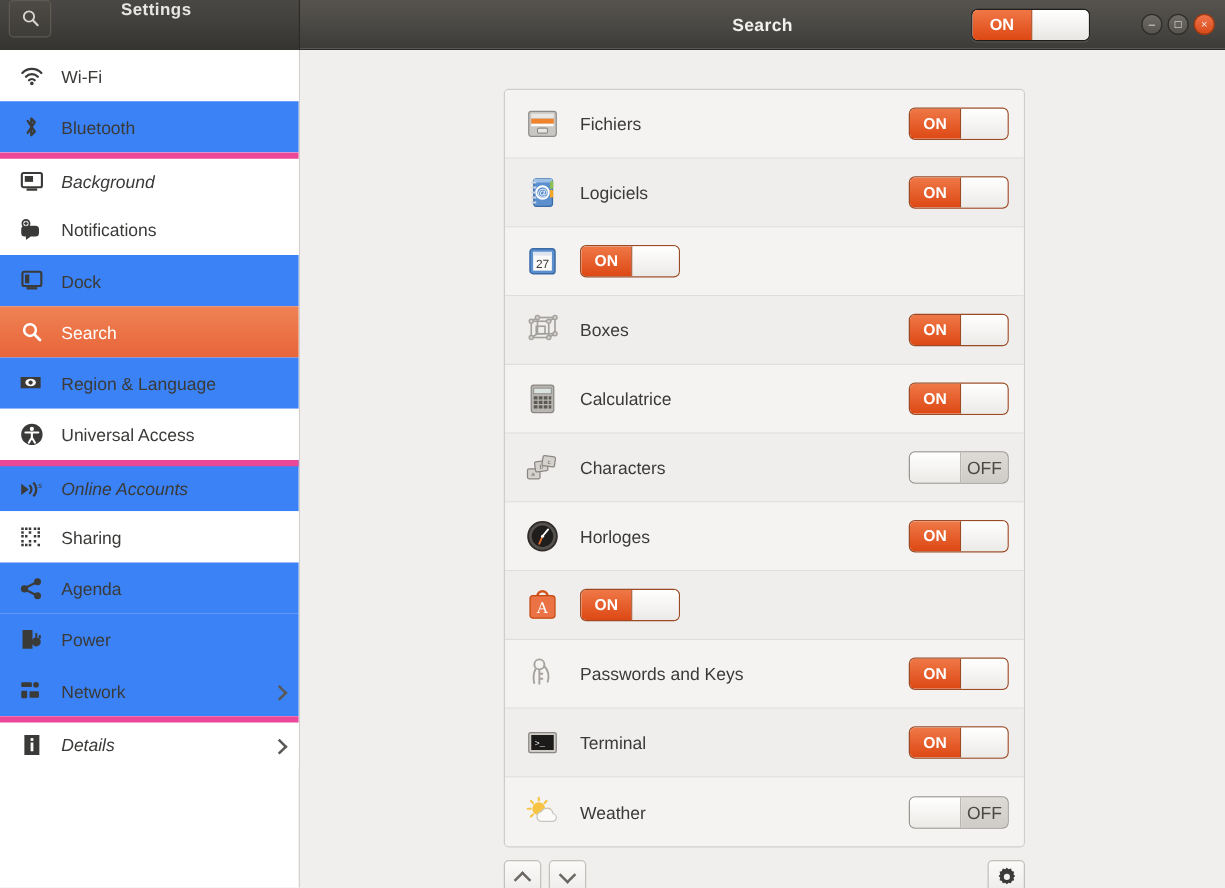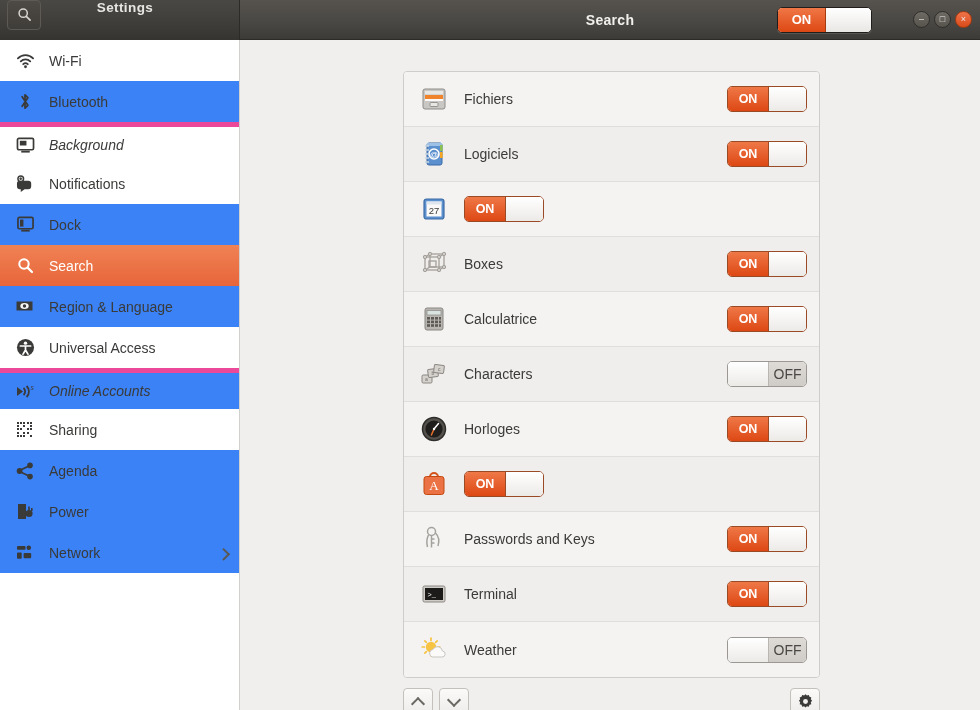--- a/index.html
+++ b/index.html
@@ -393,6 +393,17 @@
     <span class="chev"></span>
   </div>
 
+  <div class="side-item sep">
+    <span class="side-ico">
+      <svg width="15" height="18" viewBox="0 0 15 18">
+        <rect x="1.5" y="1" width="12" height="16" fill="#3a3a38"></rect>
+        <rect x="6.5" y="3.5" width="2.2" height="2.2" fill="#ffffff"></rect>
+        <rect x="6.5" y="7" width="2.2" height="7" fill="#ffffff"></rect>
+      </svg>
+    </span>
+    <span class="side-label">Details</span>
+    <span class="chev"></span>
+  </div>
 </div>
 
 <div class="content">

